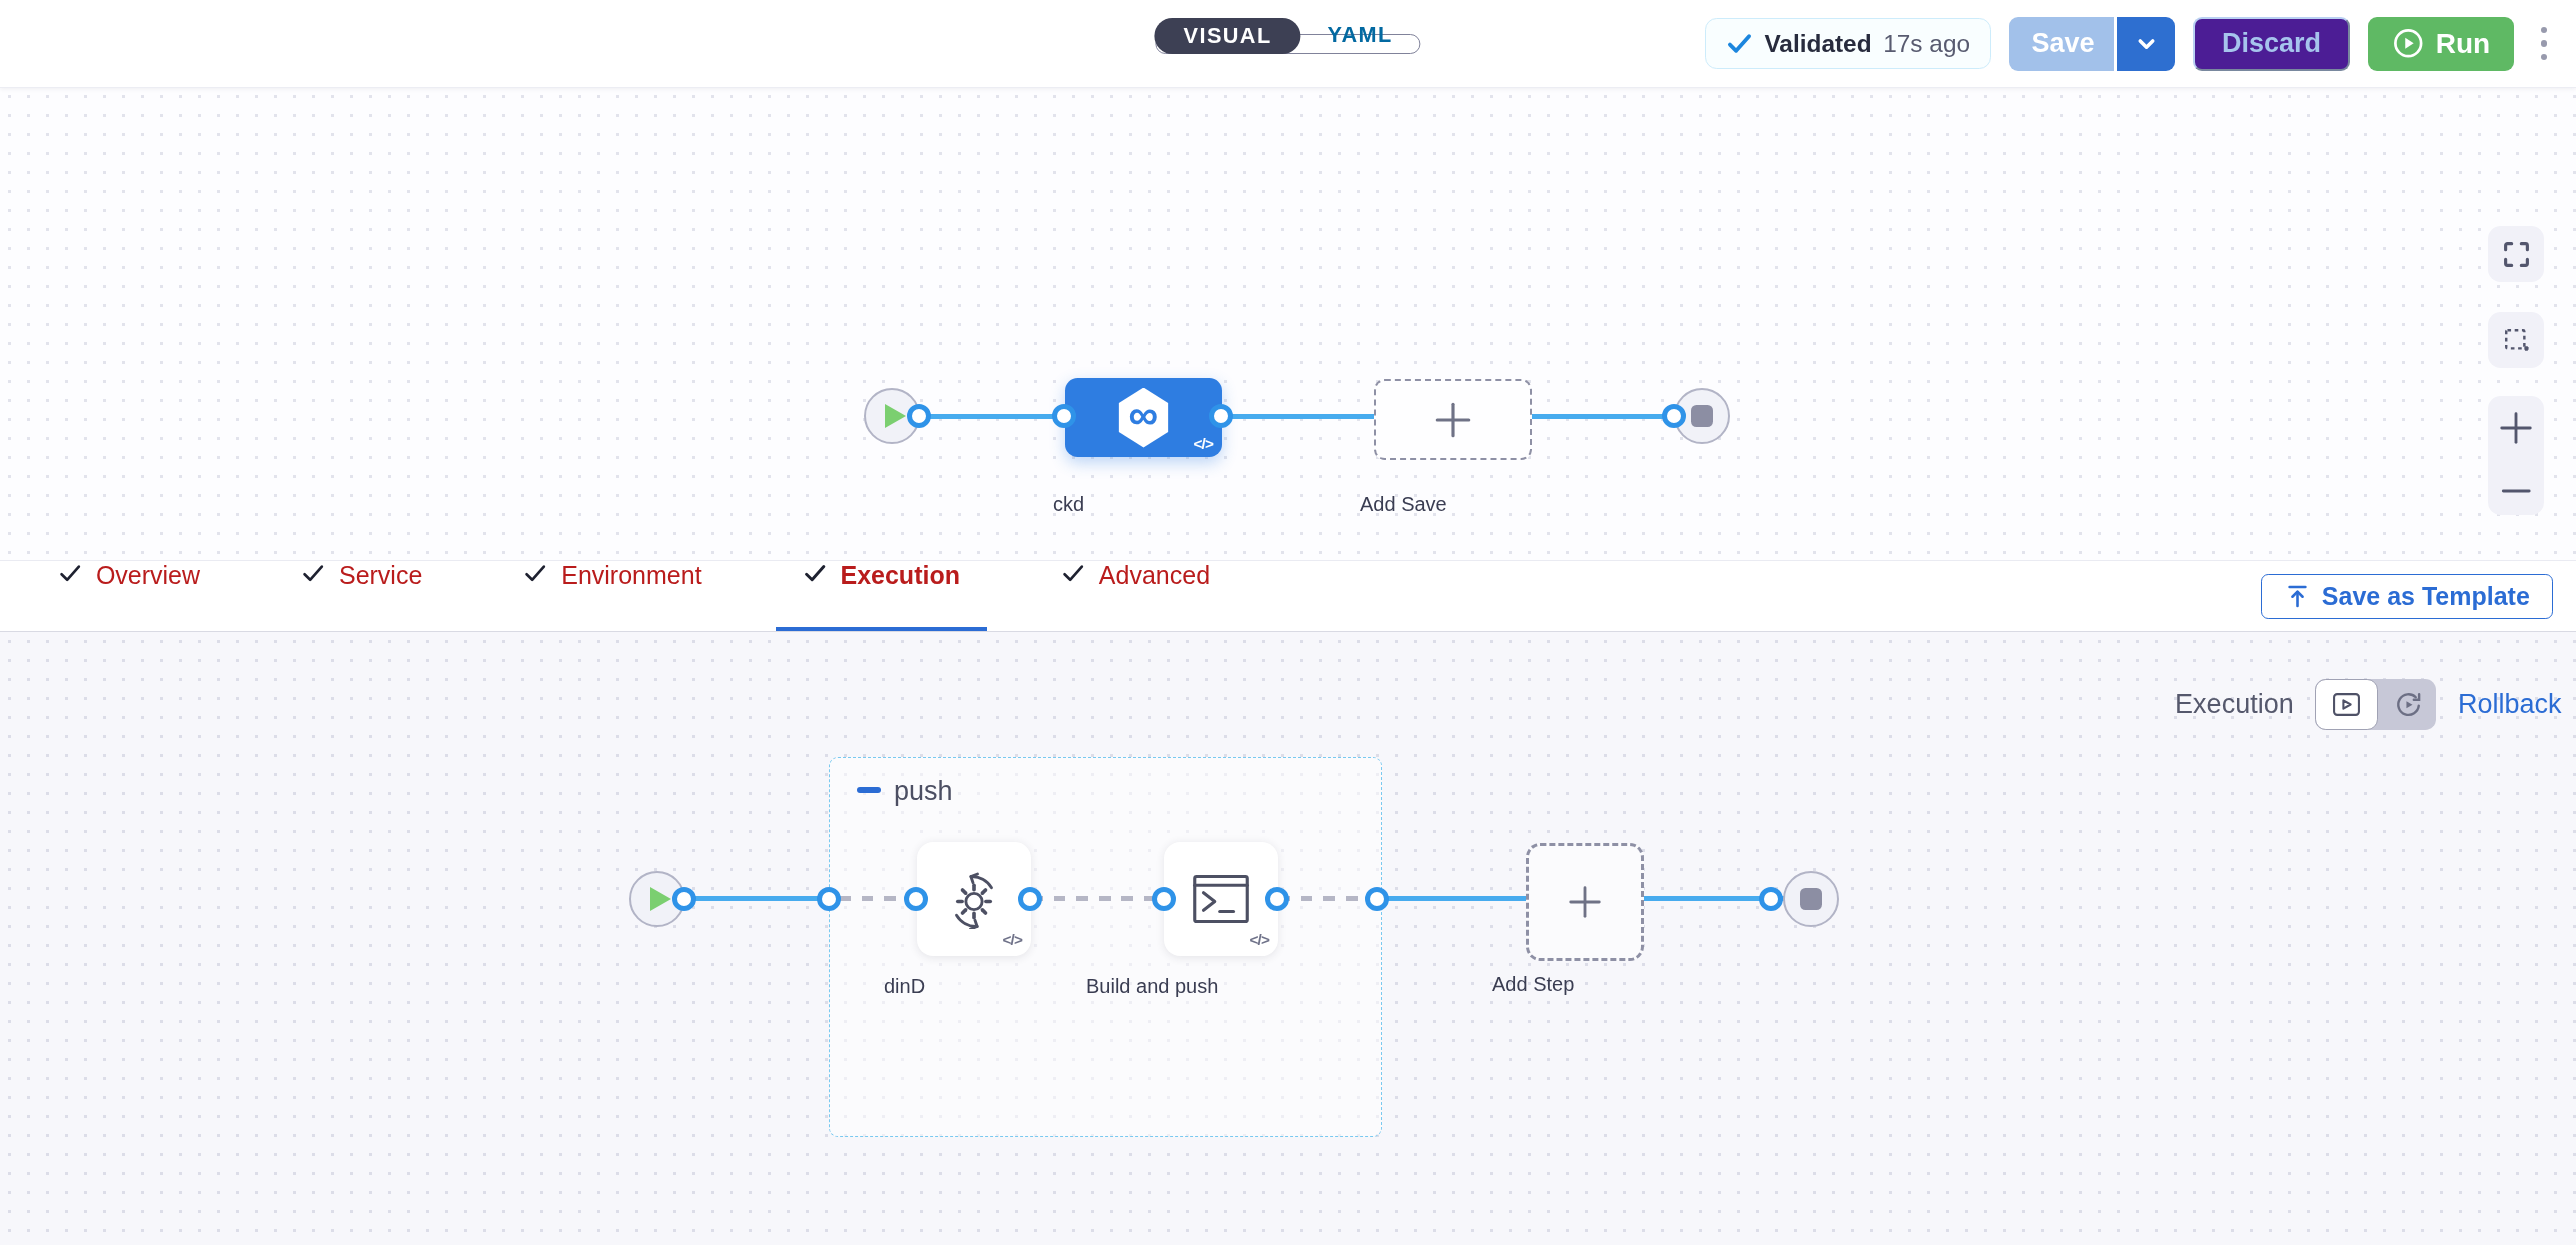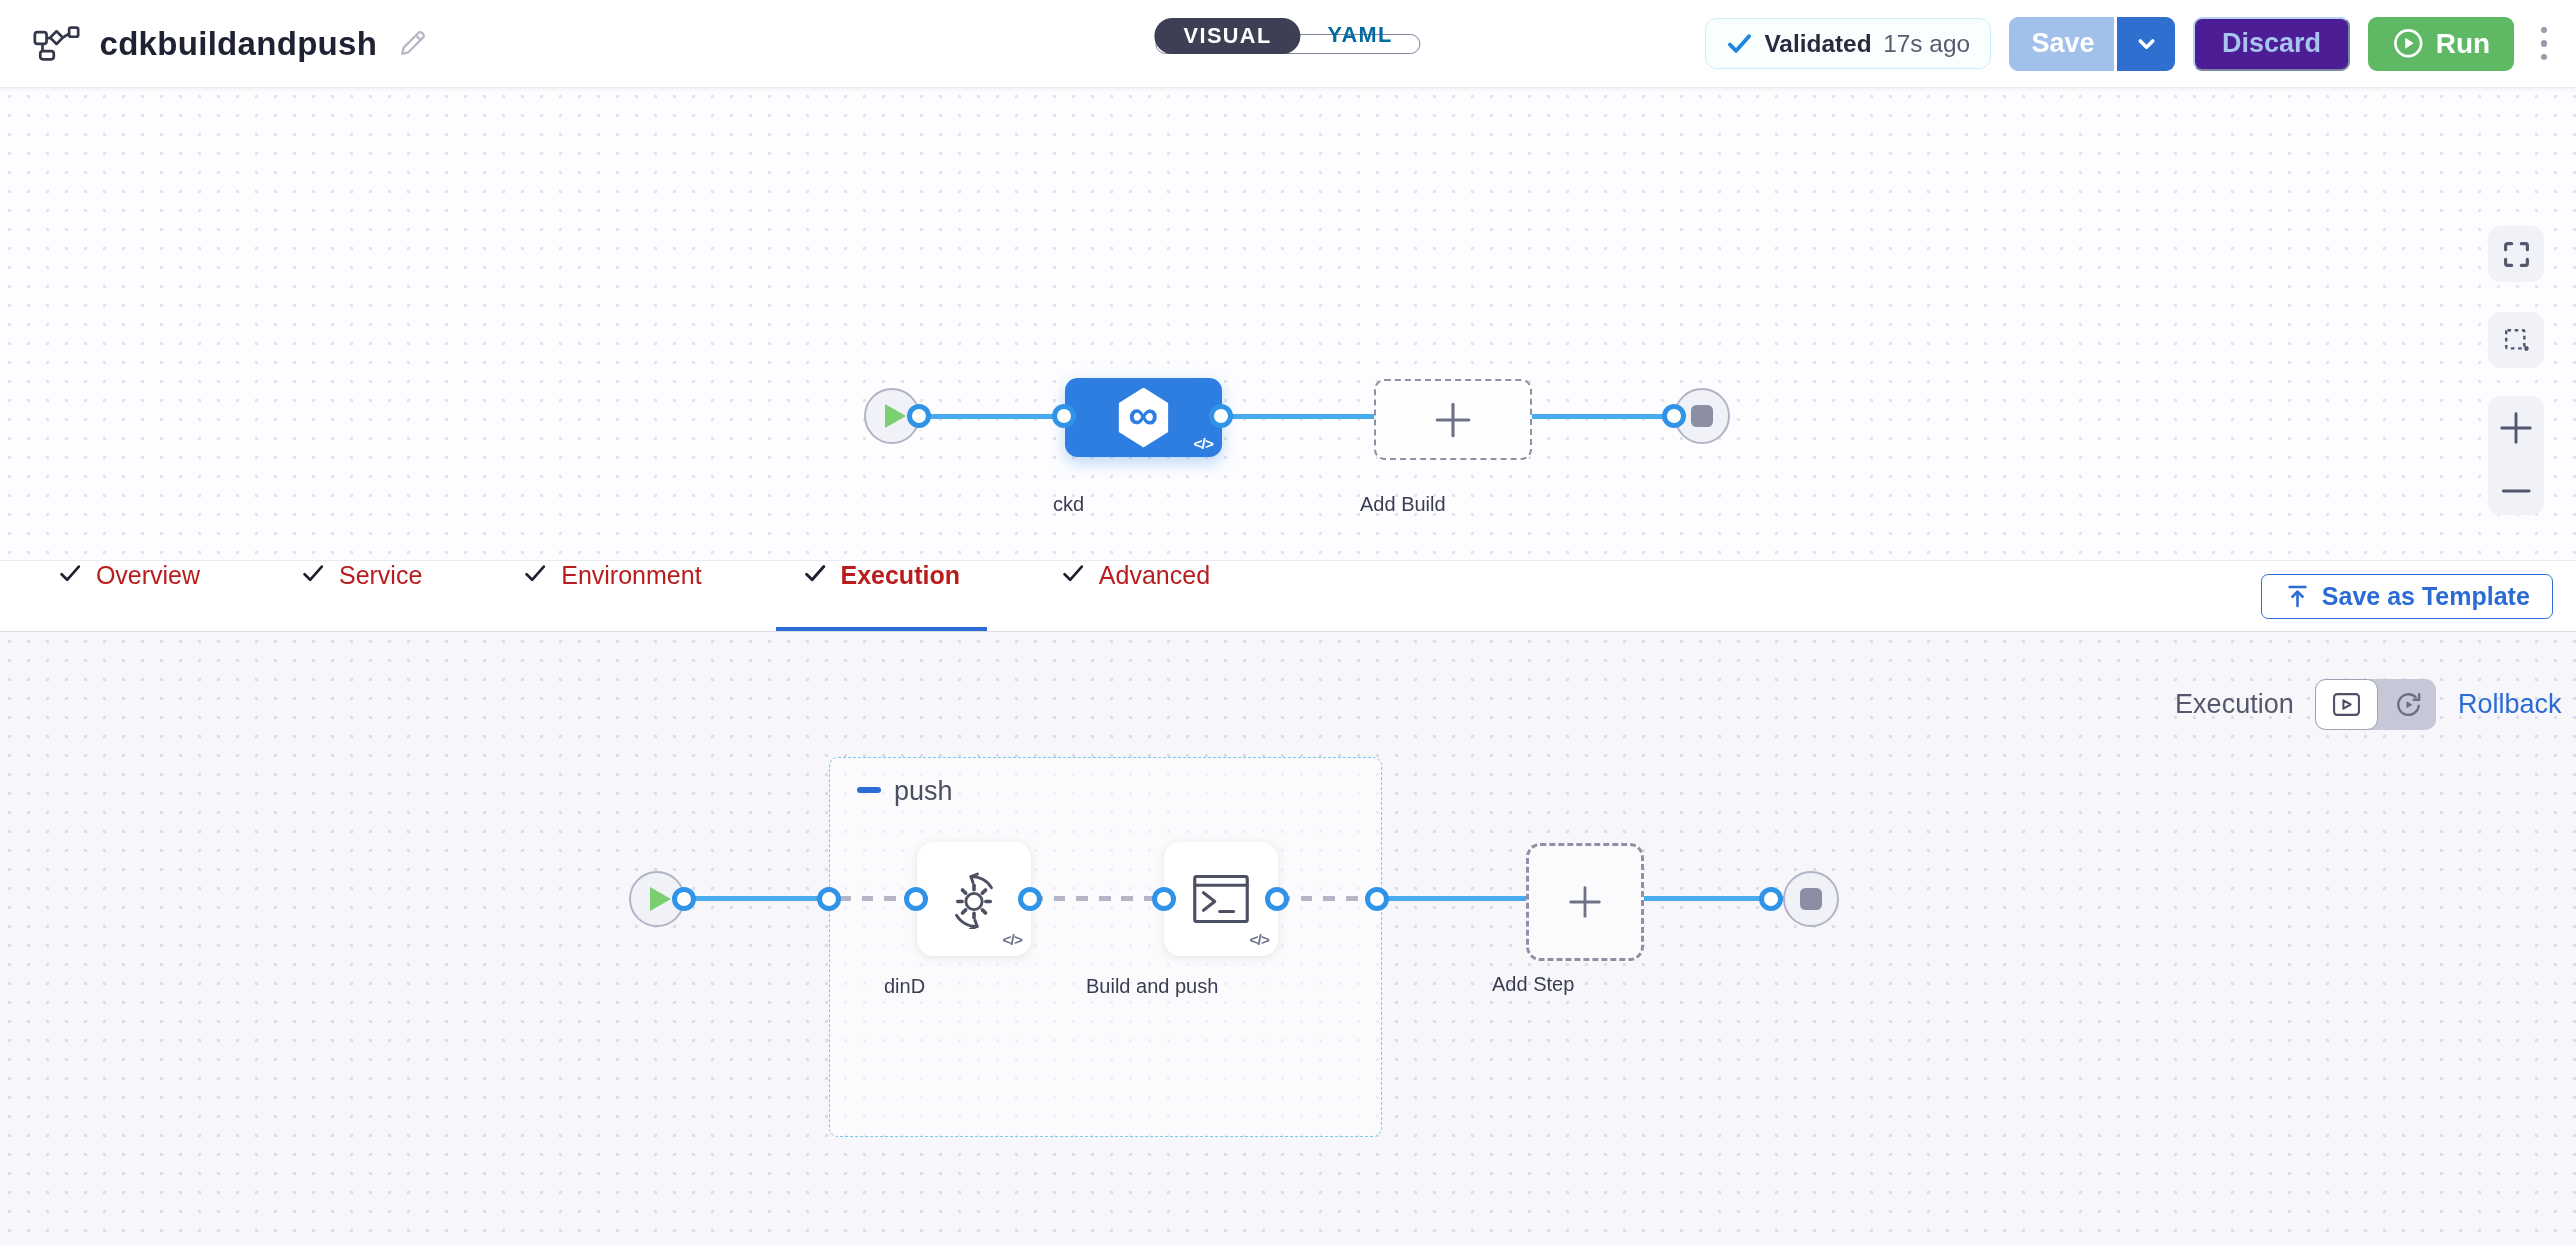--- a/index.html
+++ b/index.html
@@ -93,24 +93,6 @@
 <body>
 
 <div class="header">
-  <div class="header-left">
-    <svg width="47" height="37" viewBox="0 0 52 41" fill="none" stroke="#34374b" stroke-width="3" stroke-linejoin="round">
-      <rect x="2" y="8" width="13" height="13" rx="3"></rect>
-      <path d="M26 7 l7 7 -7 7 -7 -7 Z"></path>
-      <rect x="40" y="3" width="10" height="10" rx="2"></rect>
-      <rect x="8" y="29" width="15" height="9" rx="3"></rect>
-      <path d="M15 14.5 h4"></path>
-        <path d="M33 14 l7 -4.5"></path>
-        <path d="M10.5 21 v8"></path>
-    </svg>
-    <span class="page-title">cdkbuildandpush</span>
-    <button class="pencil-btn">
-      <svg width="31" height="31" viewBox="0 0 24 24" fill="none" stroke="#b6b8c8" stroke-width="1.8" stroke-linecap="round" stroke-linejoin="round">
-        <path d="M4 20 l1.2 -4.8 L16.5 3.9 a2.1 2.1 0 0 1 3 0 l0.6 0.6 a2.1 2.1 0 0 1 0 3 L8.8 18.8 Z"></path>
-        <path d="M15 6 l3 3"></path>
-      </svg>
-    </button>
-  </div>
 
   <div class="view-toggle">
     <div class="seg seg-visual">VISUAL</div>

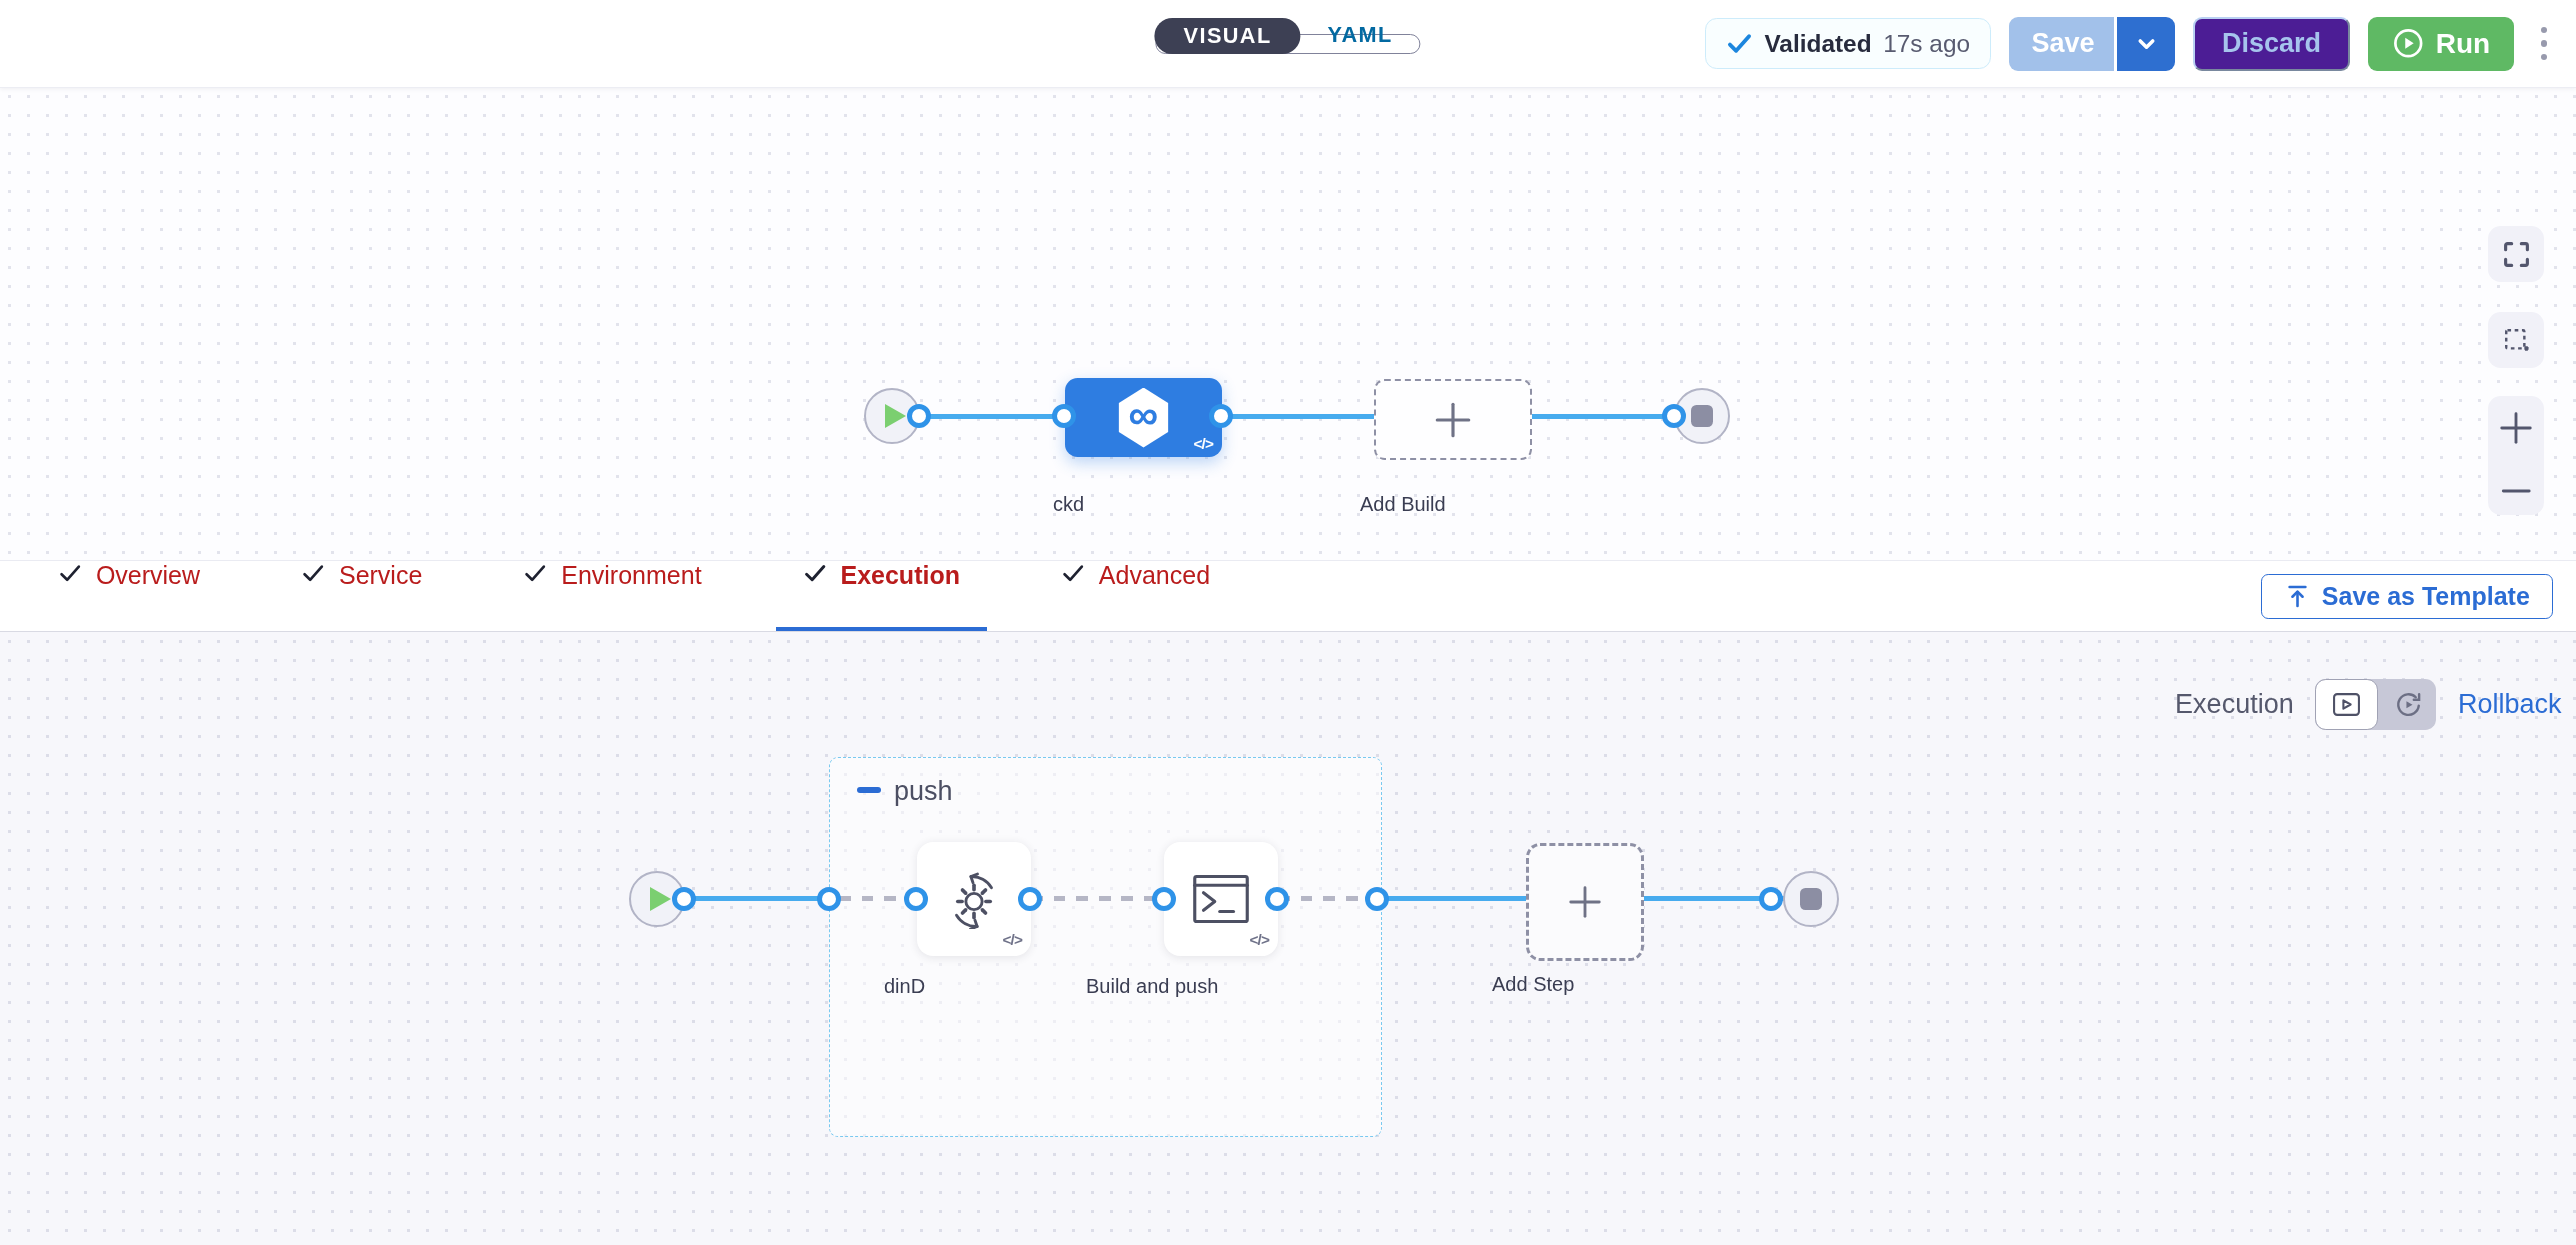--- a/index.html
+++ b/index.html
@@ -162,7 +162,7 @@
   <span class="port" style="left:1662px;top:317px;"></span>
 
   <div class="node-label" style="left:1053px;top:406px;width:181px;">ckd</div>
-  <div class="node-label" style="left:1360px;top:406px;width:181px;">Add Build</div>
+  <div class="node-label" style="left:1360px;top:406px;width:181px;">Add Save</div>
 
   <button class="ctrl" style="top:139px;height:56px;">
     <svg width="29" height="29" viewBox="0 0 24 24" fill="none" stroke="#53566d" stroke-width="2.6" stroke-linecap="round">

